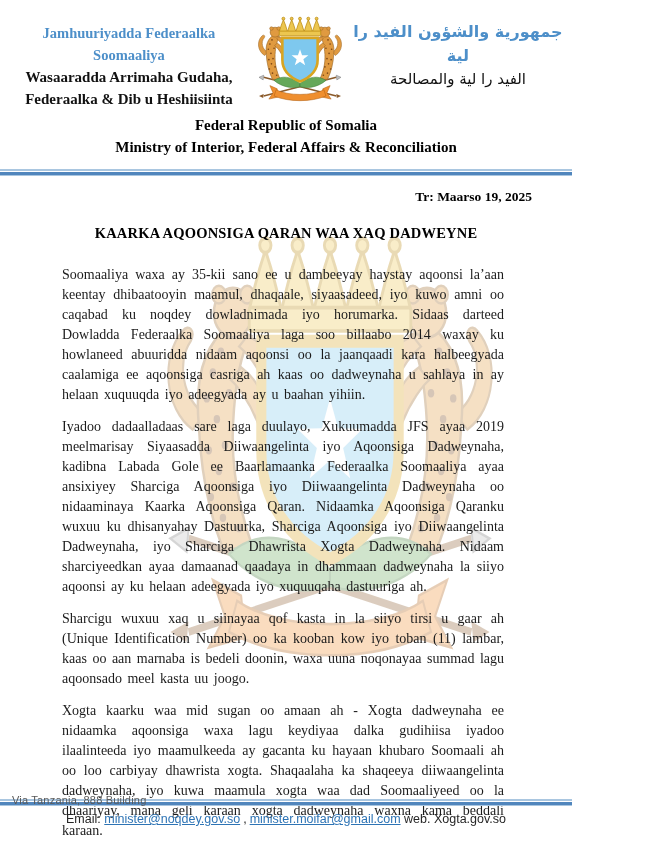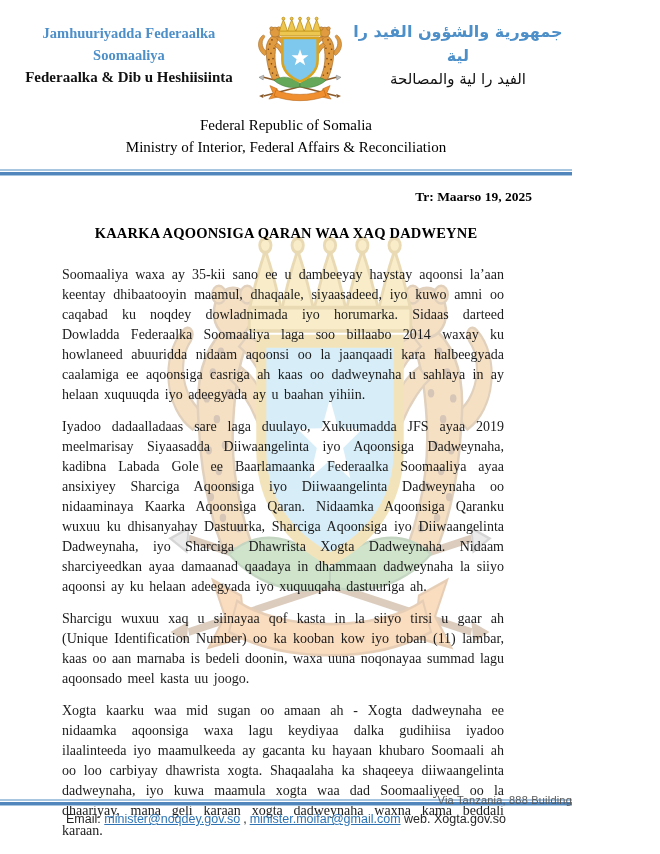--- a/index.html
+++ b/index.html
@@ -133,6 +133,7 @@
   <div class="header">
     <div class="header-left">
       <div class="hl1">Jamhuuriyadda Federaalka Soomaaliya</div>
+      <div class="hl2">Wasaaradda Arrimaha Gudaha,</div>
       <div class="hl3">Federaalka &amp; Dib u Heshiisiinta</div>
     </div>
     <div class="header-emblem">

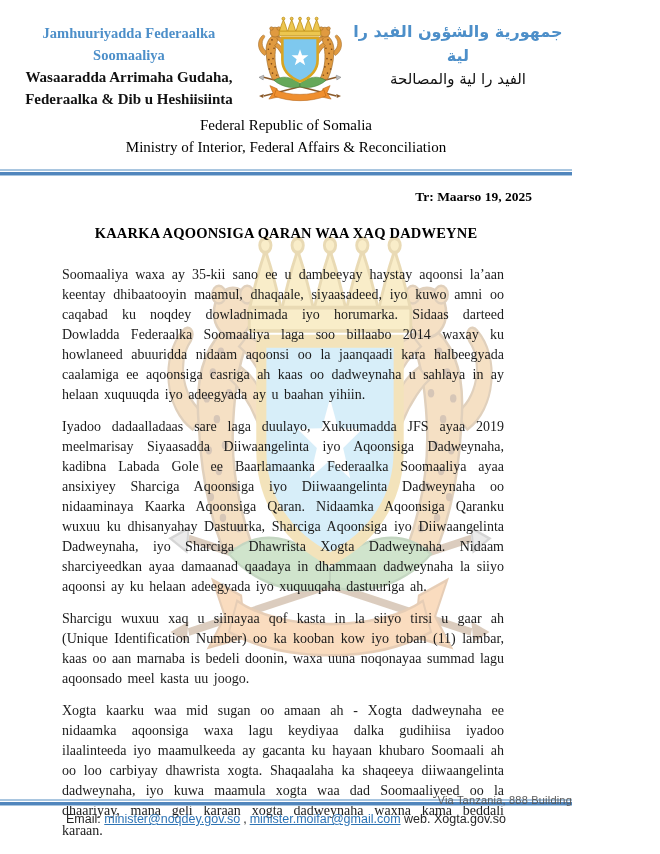--- a/index.html
+++ b/index.html
@@ -26,7 +26,7 @@
   .ar1 { color:#4d8fc9; font-weight:bold; font-size:16px; line-height:24px; }
   .ar2, .ar3 { font-size:15px; line-height:23px; color:#111; }
 
-  .header-center { position:relative; z-index:1; text-align:center; font-weight:normal; font-size:15px; line-height:1.45; margin-top:5px; color:#000; }
+  .header-center { position:relative; z-index:1; text-align:center; font-weight:bold; font-size:15px; line-height:1.45; margin-top:5px; color:#000; }
 
   .rule {
     height:7px;

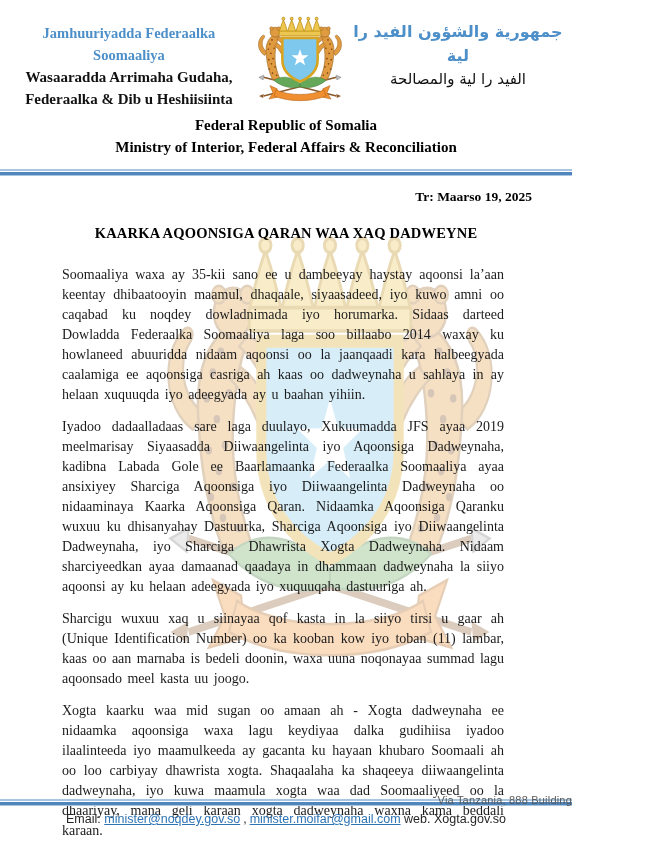--- a/index.html
+++ b/index.html
@@ -49,7 +49,7 @@
   
   .footer { position:absolute; left:0; right:0; top:795px; z-index:1; font-family:"Liberation Sans", sans-serif; }
   .footer-rule-wrap { position:relative; margin-top:4px; }
-  .footer-address { position:absolute; top:-5px; left:0; right:0; text-align:right; font-size:11px; color:#595959; letter-spacing:.2px; }
+  .footer-address { position:absolute; top:-5px; left:12px; right:0; text-align:left; font-size:11px; color:#595959; letter-spacing:.2px; }
   .footer-contact { margin-top:6px; text-align:center; font-size:12.5px; color:#262626; }
   .footer-contact a { color:#2e74b5; text-decoration:underline; cursor:pointer; }
   .sep { padding:0 3px; }

